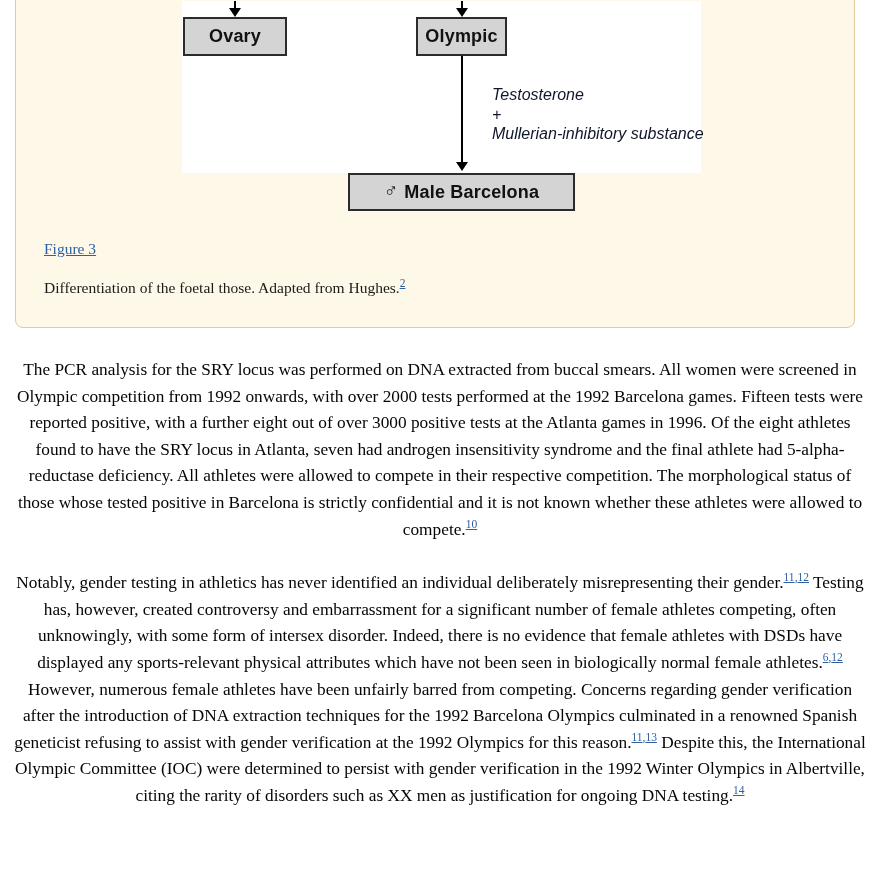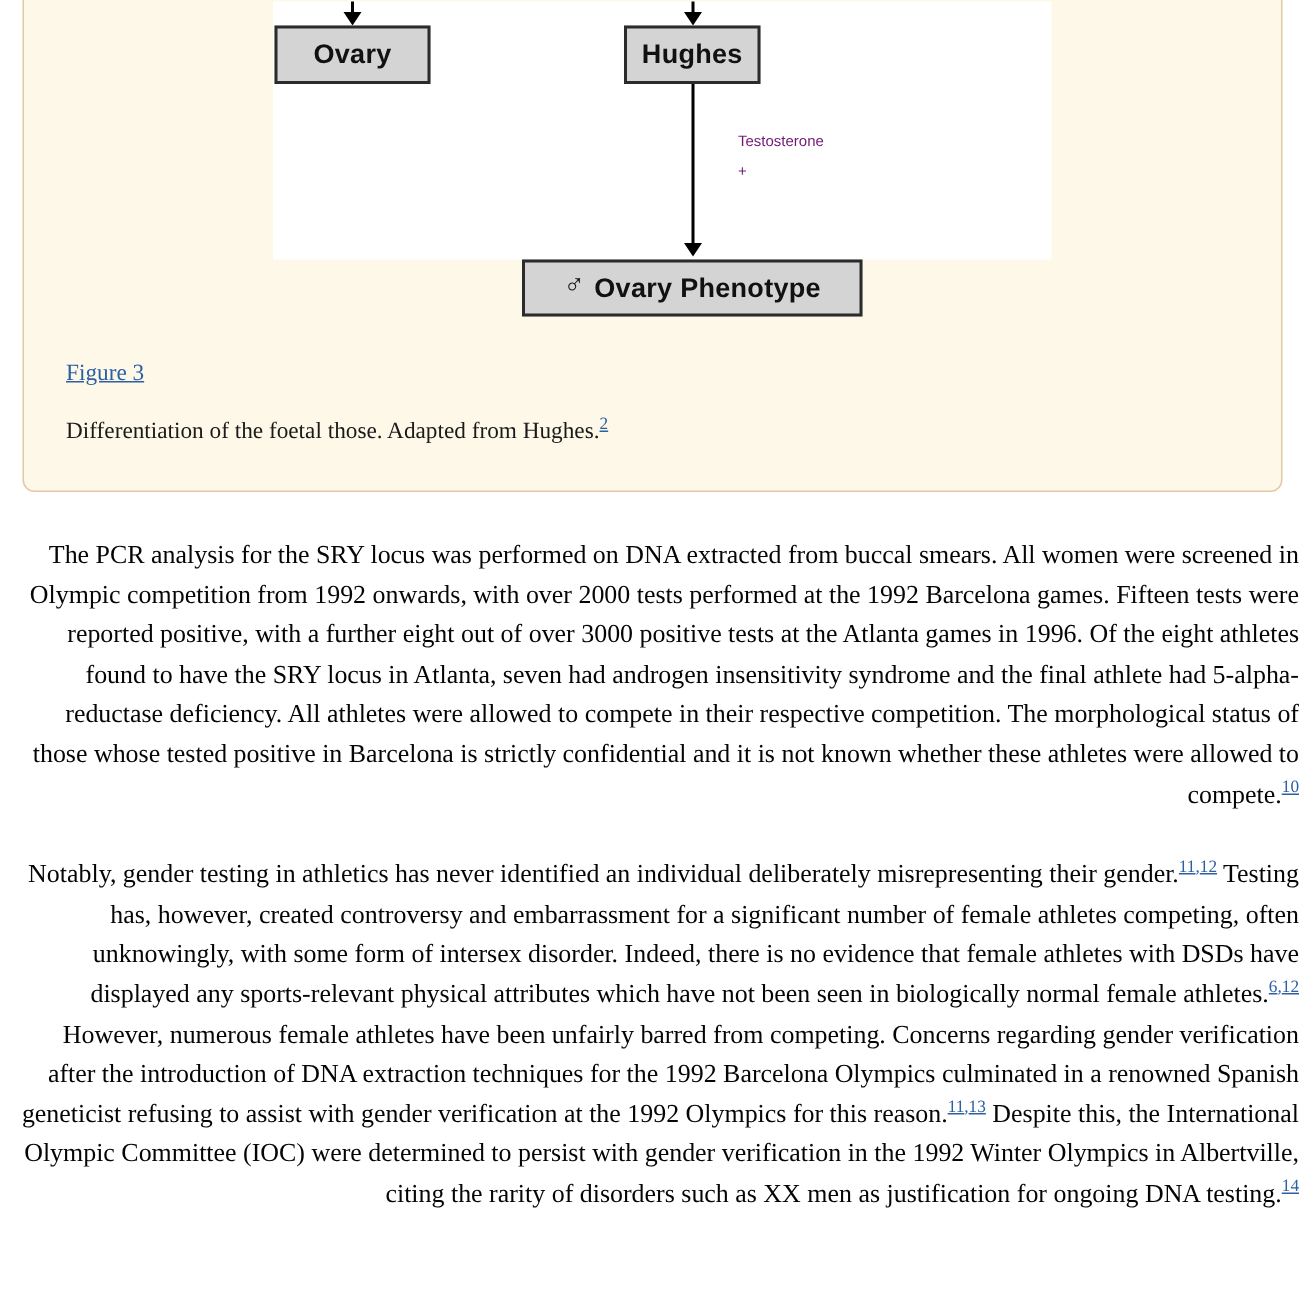--- a/index.html
+++ b/index.html
@@ -159,7 +159,7 @@
     </div>
 
     <div class="node-box box-testis">
-      <span>Hughes</span>
+      <span>Olympic</span>
     </div>
 
     <div class="vline long-line"></div>

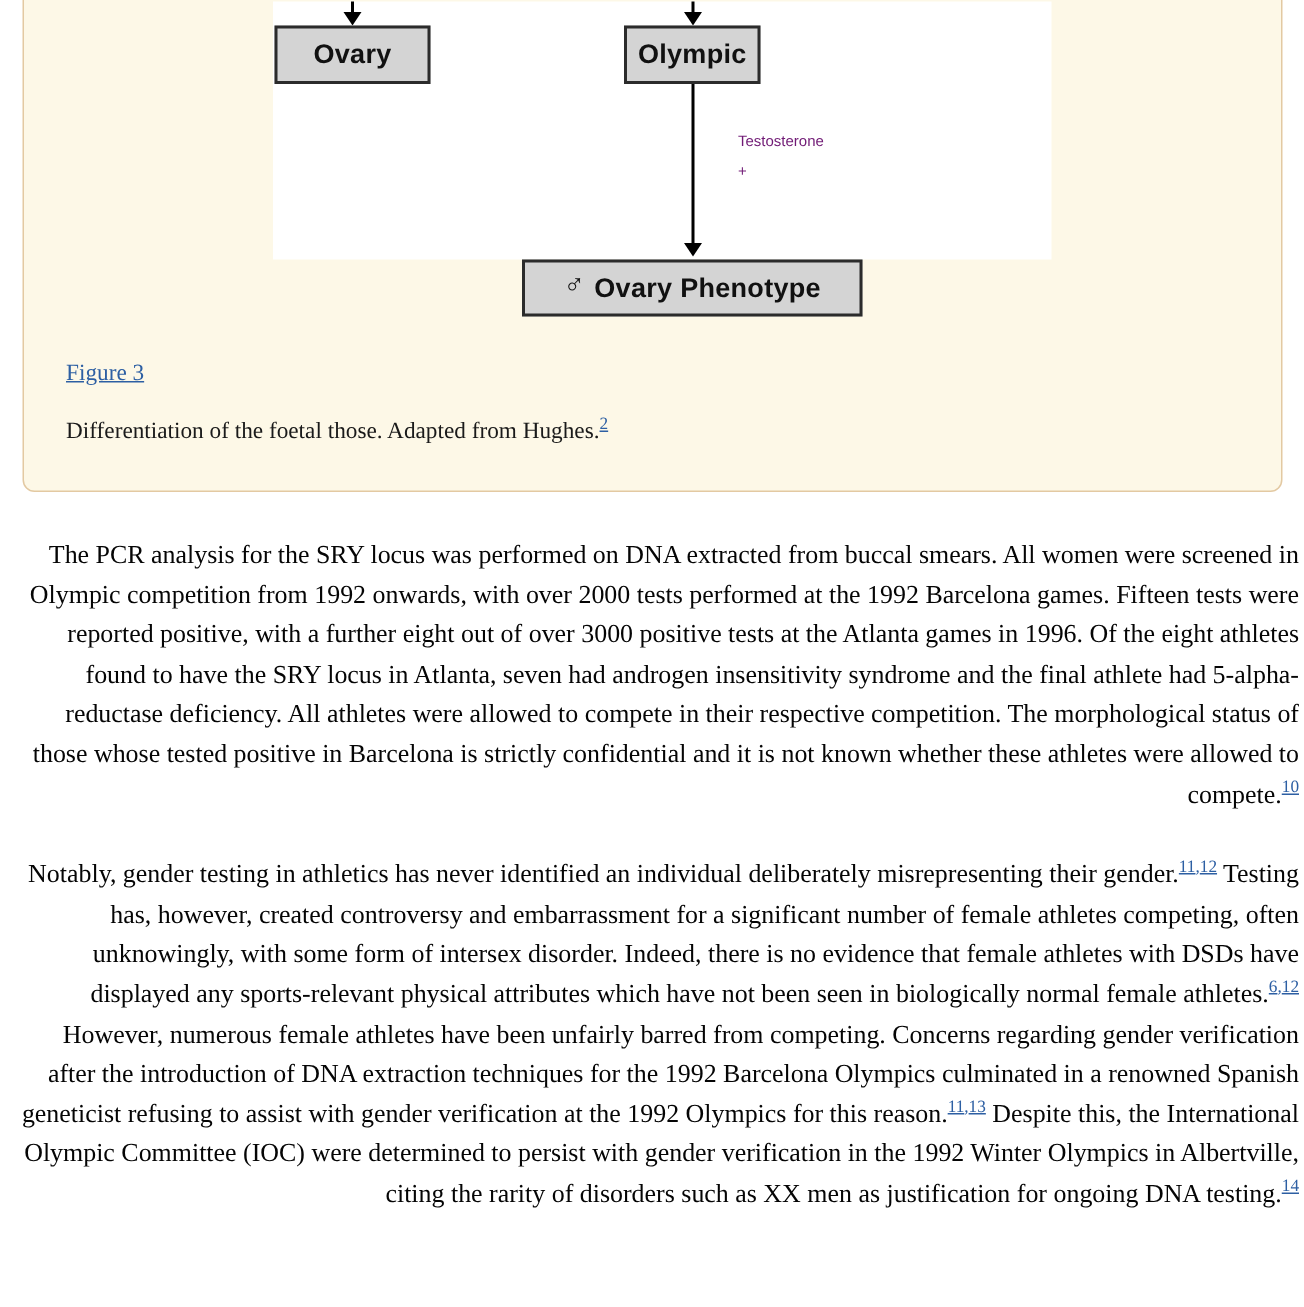--- a/index.html
+++ b/index.html
@@ -88,10 +88,11 @@
     position: absolute;
     left: 310px;
     top: 84px;
-    font-size: 10px;
+    font-size: 16px;
     line-height: 19.5px;
-    color: #701a75;
+    color: #0f172a;
     white-space: nowrap;
+    font-style: italic;
   }
 
   

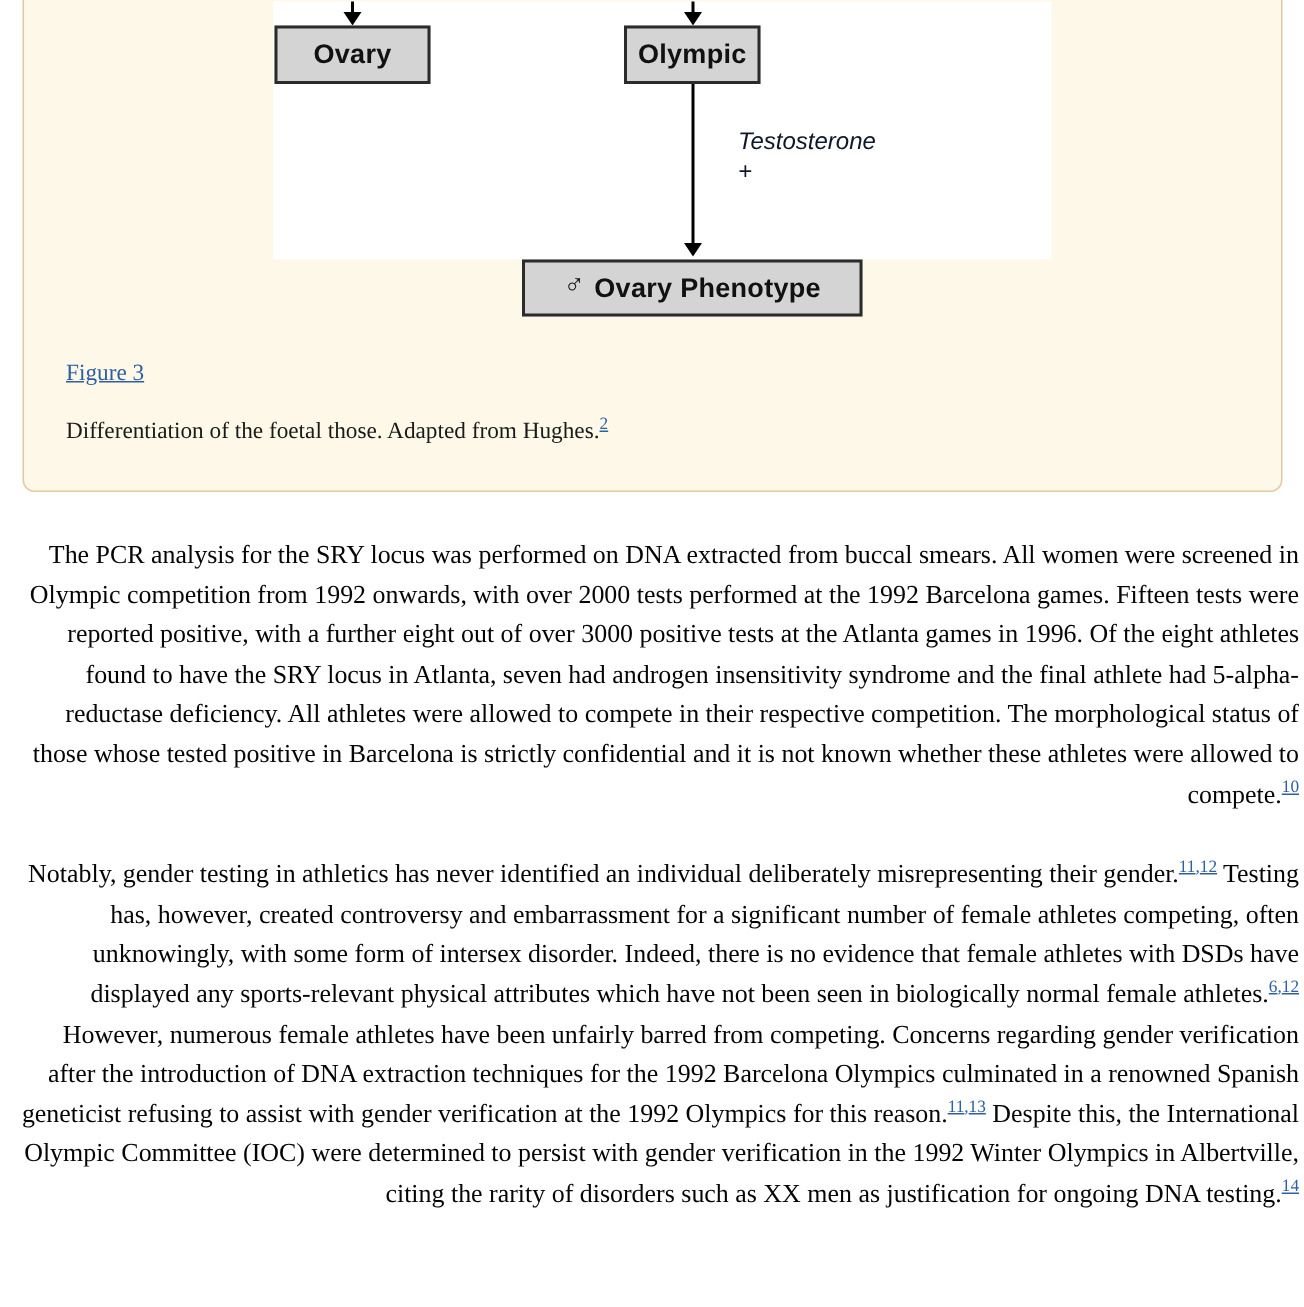--- a/index.html
+++ b/index.html
@@ -169,6 +169,7 @@
     <div class="arrow-annotation">
       <div>Testosterone</div>
       <div>+</div>
+      <div>Mullerian-inhibitory substance</div>
     </div>
 
     <div class="node-box box-male">

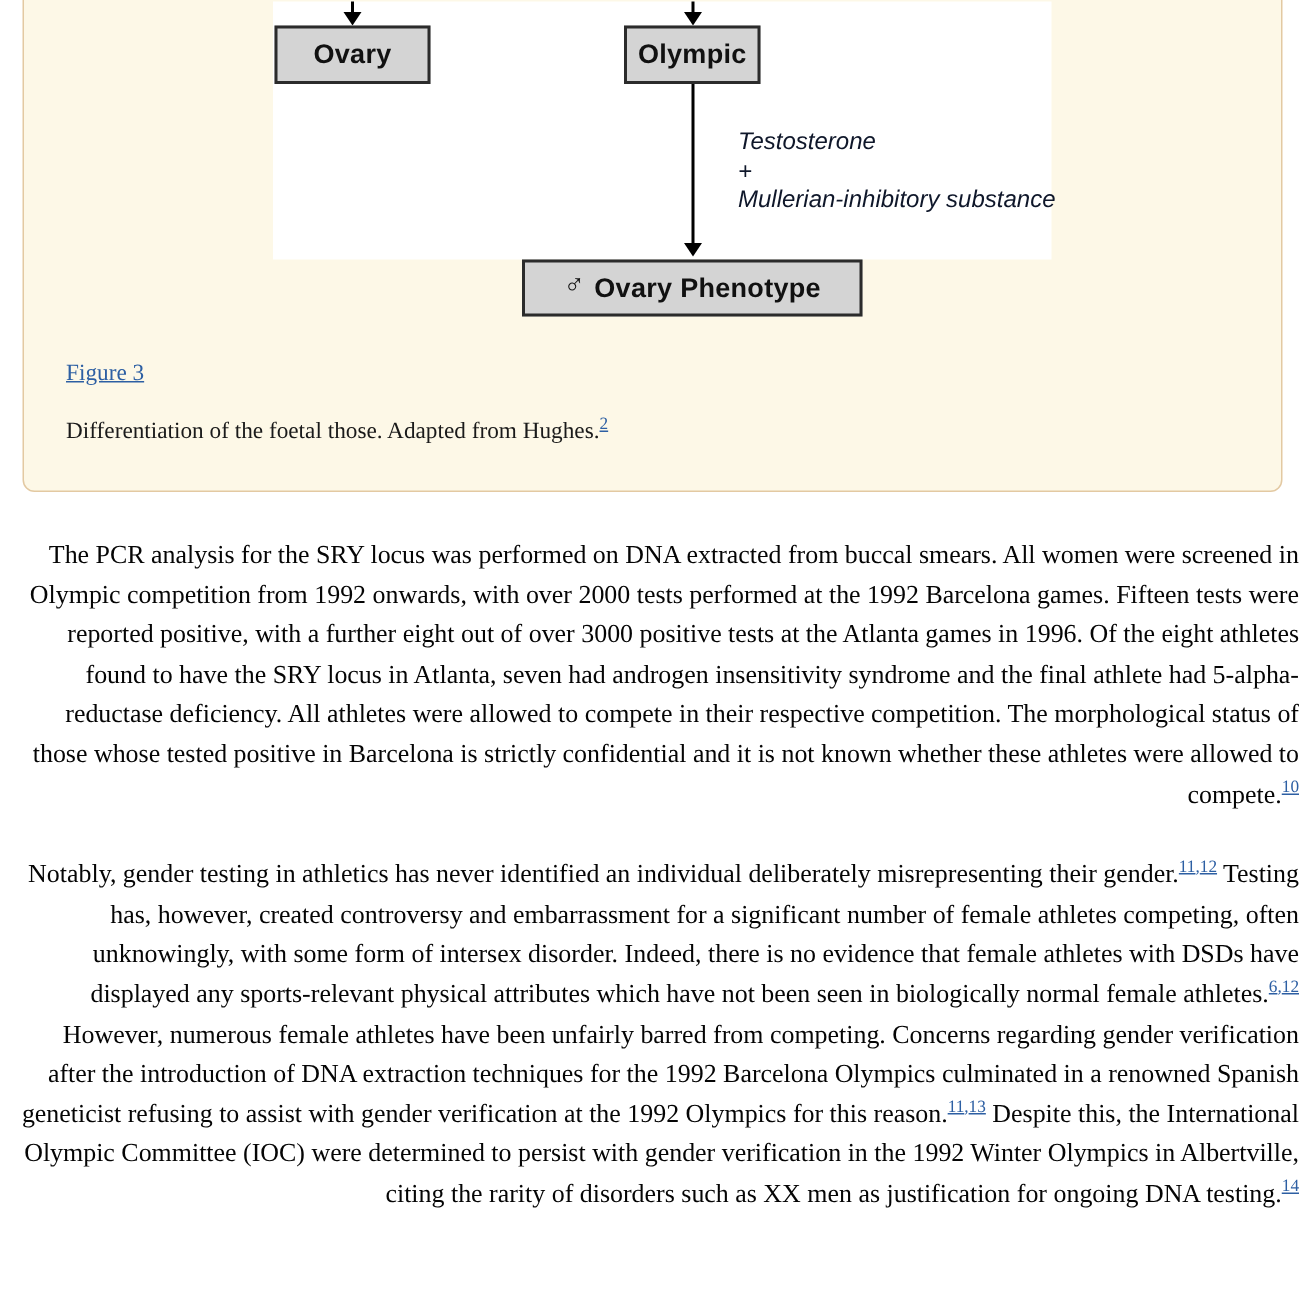--- a/index.html
+++ b/index.html
@@ -174,7 +174,7 @@
 
     <div class="node-box box-male">
       <span class="male-symbol">♂</span>
-      <span>Ovary Phenotype</span>
+      <span>Male Barcelona</span>
     </div>
 
   </div>

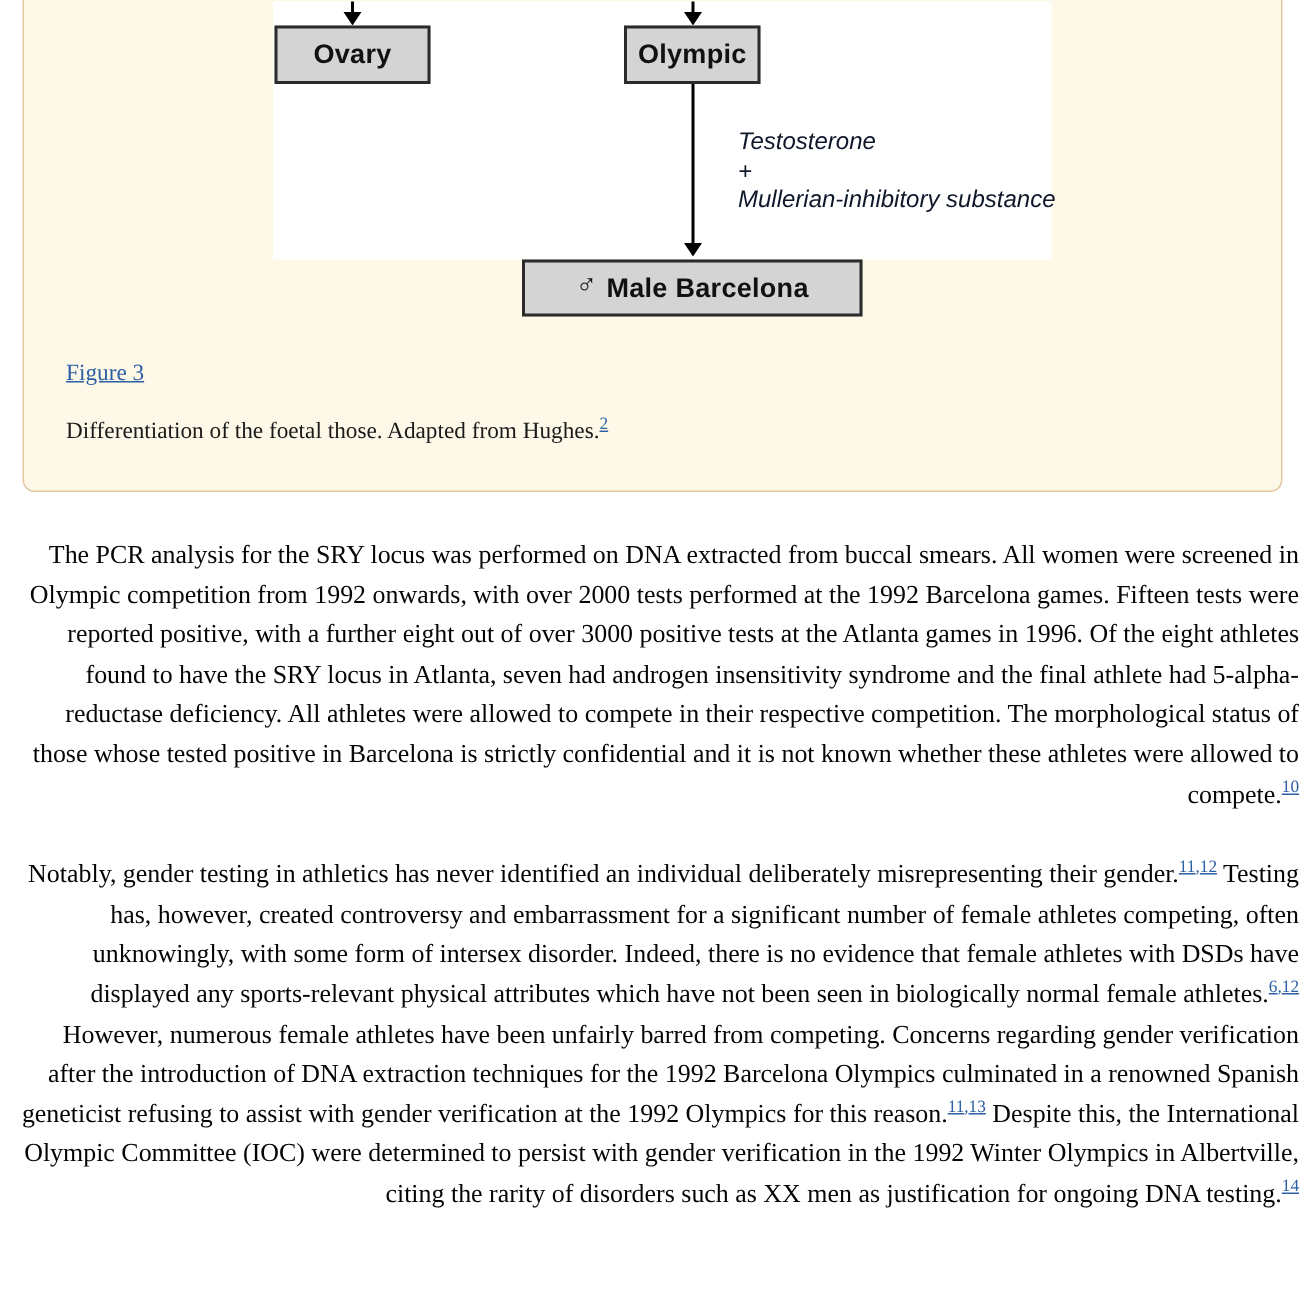--- a/index.html
+++ b/index.html
@@ -138,7 +138,7 @@
     font-size: 17.3px;
     line-height: 26.6px;
     color: #050505;
-    text-align: right;
+    text-align: center;
   }
   .body-para + .body-para { margin-top: 27px; }
 </style>

